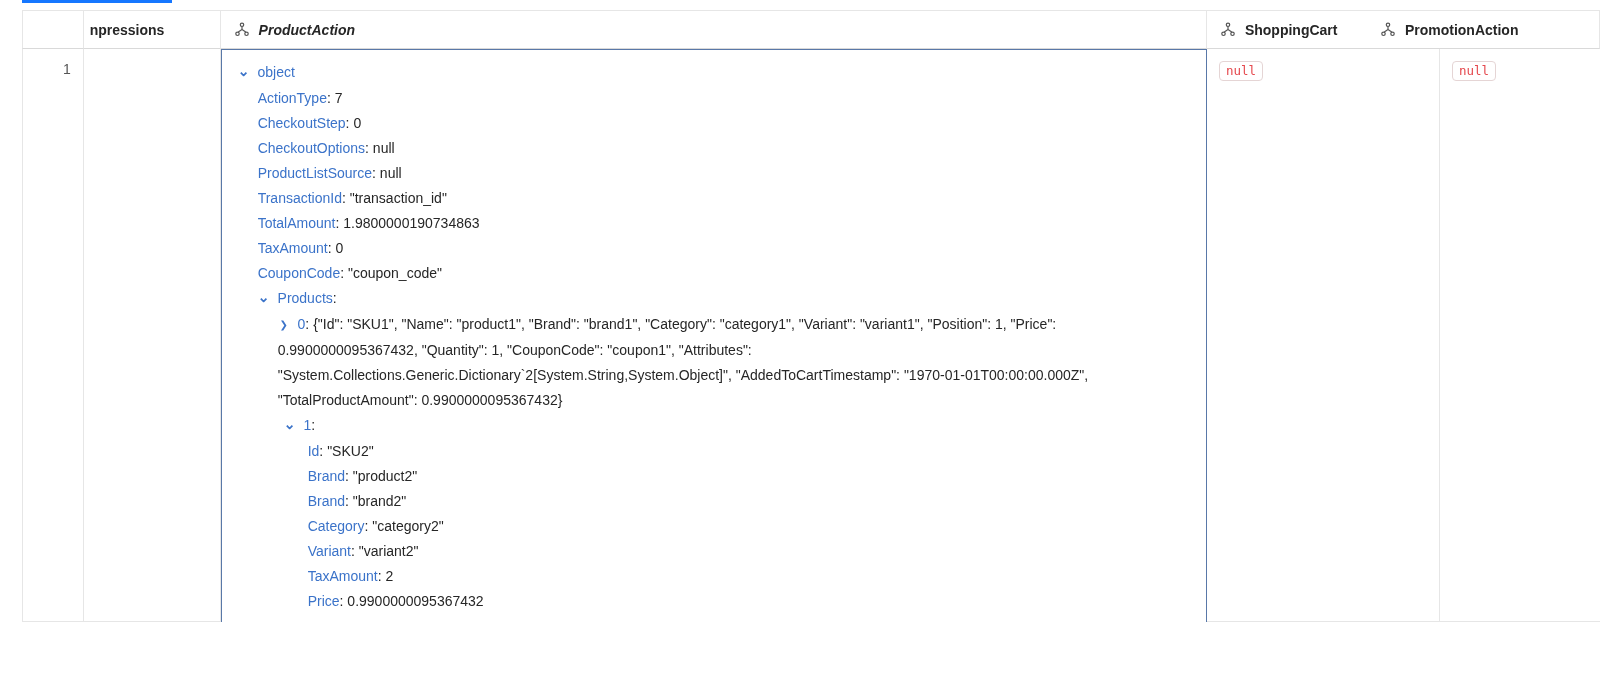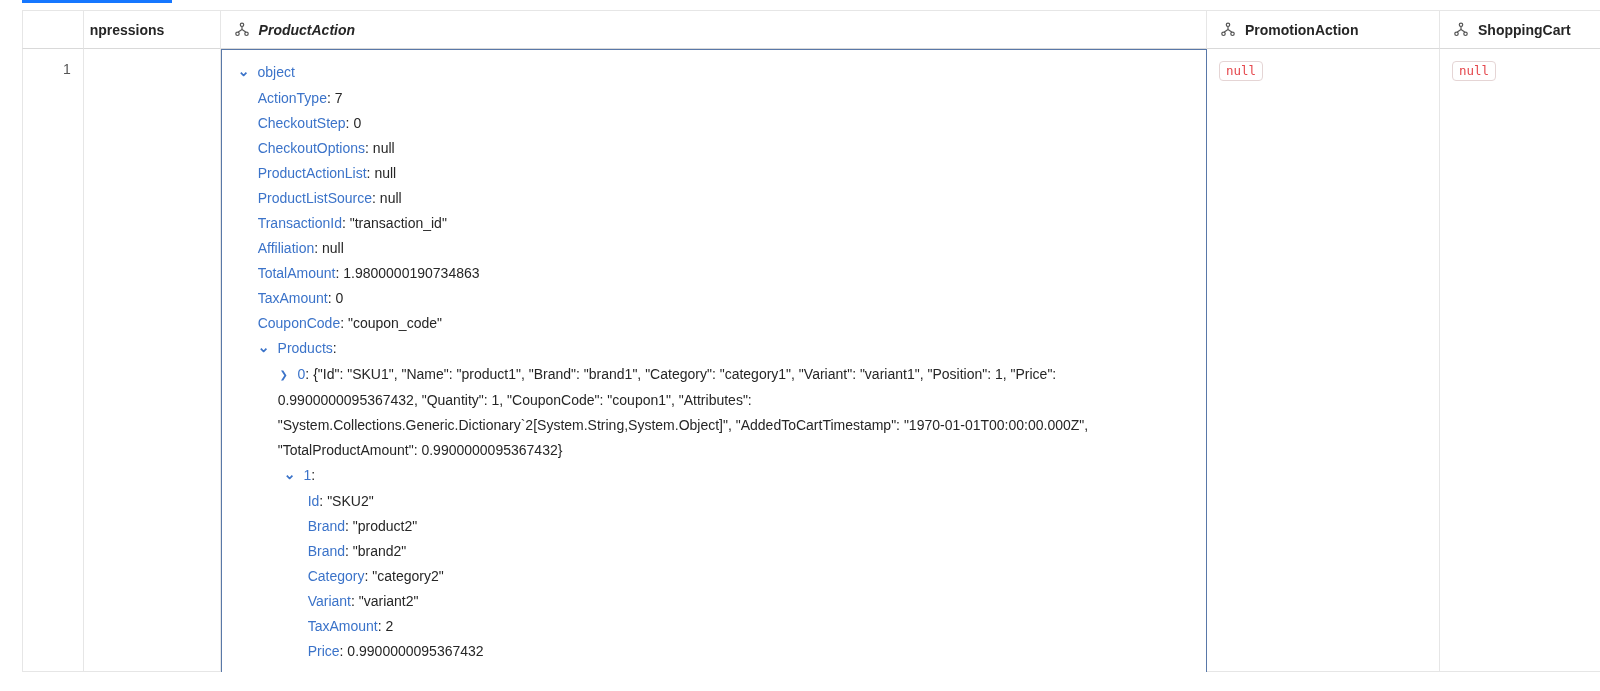--- a/index.html
+++ b/index.html
@@ -116,6 +116,17 @@
         </span>
         <span>ProductAction</span>
       </div>
+      <div class="cell col-cart">
+        <span class="type-icon">
+          <svg viewBox="0 0 24 24" fill="none" stroke="currentColor" stroke-width="1.6">
+            <circle cx="12" cy="5" r="2.3"></circle>
+              <circle cx="6" cy="17" r="2.3"></circle>
+              <circle cx="18" cy="17" r="2.3"></circle>
+            <path d="M12 7.3v4M12 11.3l-5 3.4M12 11.3l5 3.4"></path>
+          </svg>
+        </span>
+        <span>ShoppingCart</span>
+      </div>
       <div class="cell col-promo">
         <span class="type-icon">
           <svg viewBox="0 0 24 24" fill="none" stroke="currentColor" stroke-width="1.6">
@@ -127,17 +138,6 @@
         </span>
         <span>PromotionAction</span>
       </div>
-      <div class="cell col-cart">
-        <span class="type-icon">
-          <svg viewBox="0 0 24 24" fill="none" stroke="currentColor" stroke-width="1.6">
-            <circle cx="12" cy="5" r="2.3"></circle>
-              <circle cx="6" cy="17" r="2.3"></circle>
-              <circle cx="18" cy="17" r="2.3"></circle>
-            <path d="M12 7.3v4M12 11.3l-5 3.4M12 11.3l5 3.4"></path>
-          </svg>
-        </span>
-        <span>ShoppingCart</span>
-      </div>
     </div>
 
     <div class="data-row">

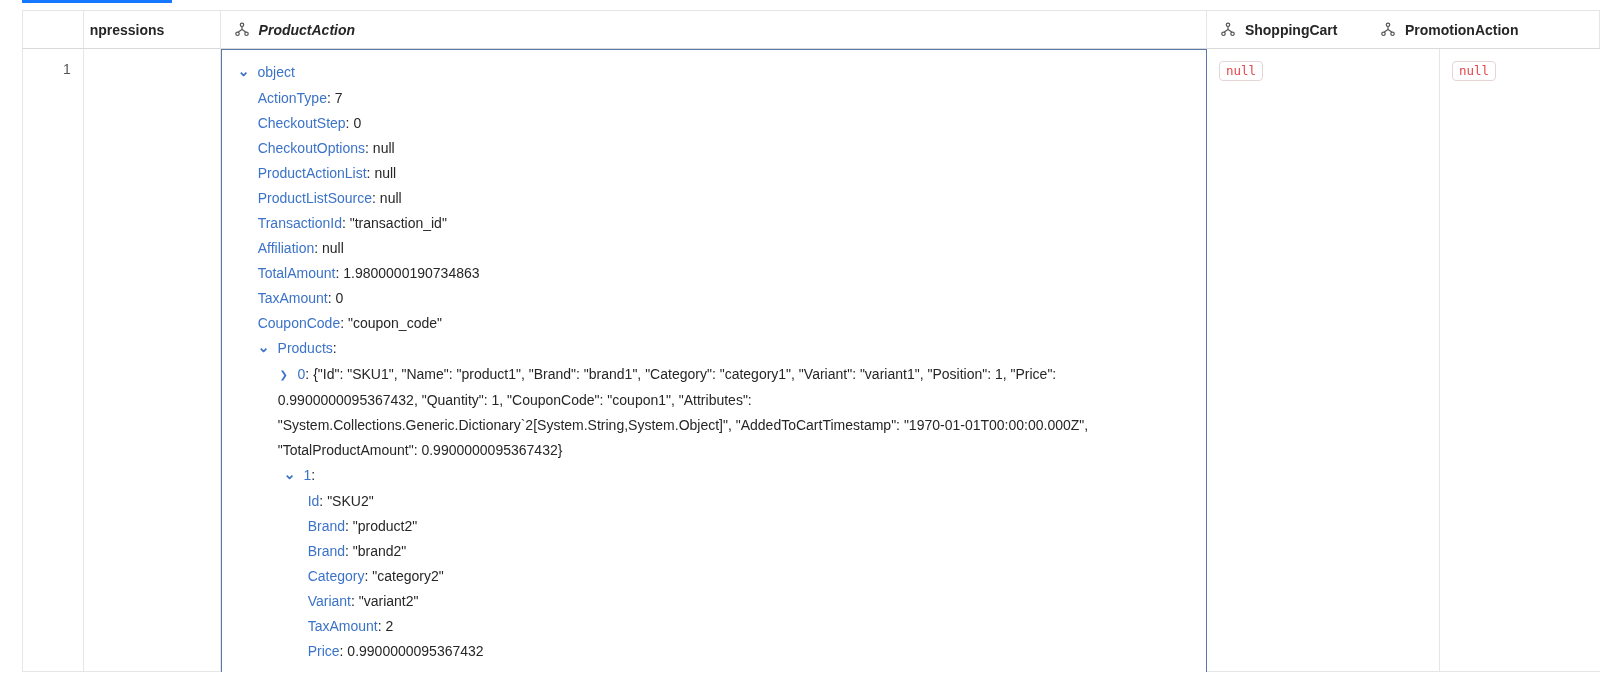--- a/index.html
+++ b/index.html
@@ -155,7 +155,6 @@
           <div class="lvl1"><span class="key">ActionType</span><span class="val">: </span><span class="val">7</span></div>
           <div class="lvl1"><span class="key">CheckoutStep</span><span class="val">: </span><span class="val">0</span></div>
           <div class="lvl1"><span class="key">CheckoutOptions</span><span class="val">: </span><span class="val">null</span></div>
-          <div class="lvl1"><span class="key">ProductActionList</span><span class="val">: </span><span class="val">null</span></div>
           <div class="lvl1"><span class="key">ProductListSource</span><span class="val">: </span><span class="val">null</span></div>
           <div class="lvl1"><span class="key">TransactionId</span><span class="val">: </span><span class="val">"transaction_id"</span></div>
           <div class="lvl1"><span class="key">Affiliation</span><span class="val">: </span><span class="val">null</span></div>

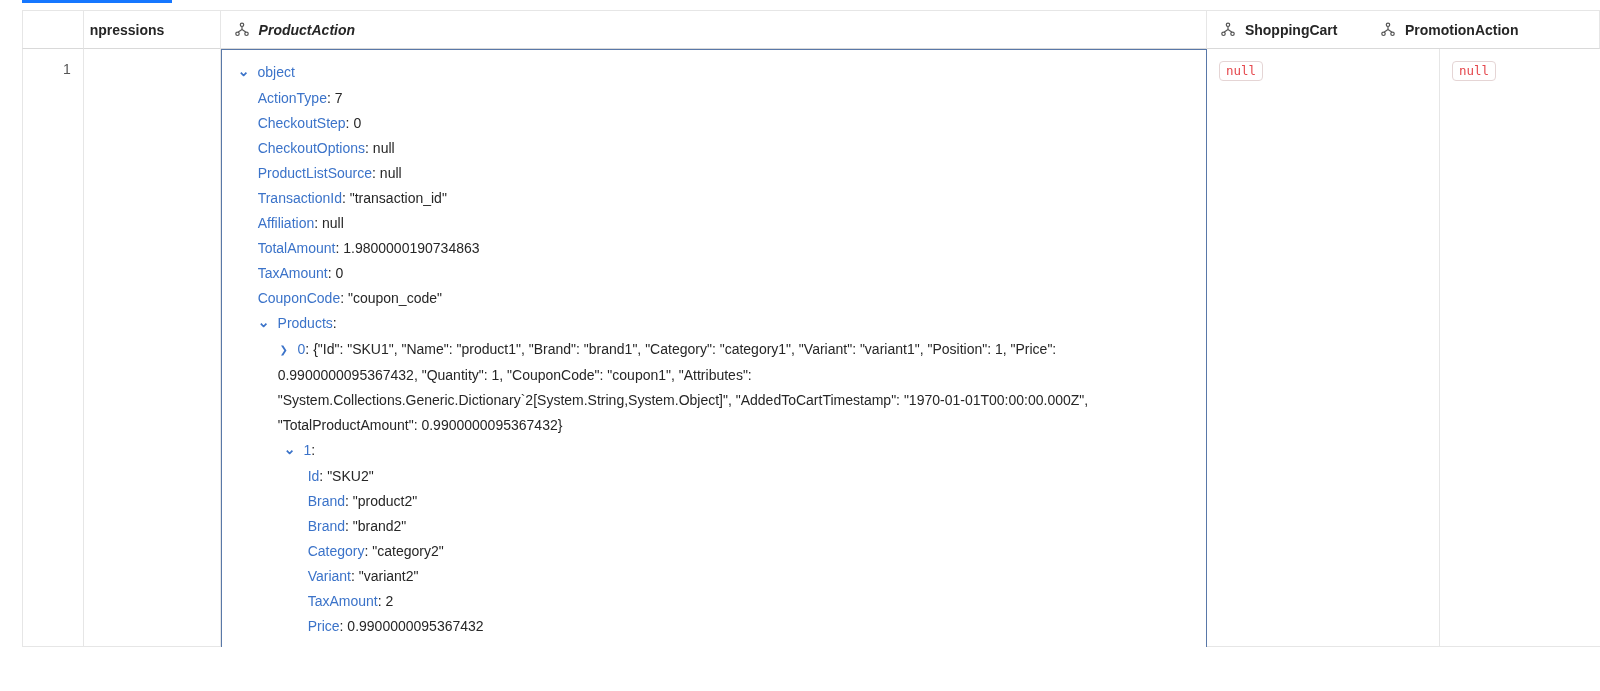--- a/index.html
+++ b/index.html
@@ -157,7 +157,6 @@
           <div class="lvl1"><span class="key">CheckoutOptions</span><span class="val">: </span><span class="val">null</span></div>
           <div class="lvl1"><span class="key">ProductListSource</span><span class="val">: </span><span class="val">null</span></div>
           <div class="lvl1"><span class="key">TransactionId</span><span class="val">: </span><span class="val">"transaction_id"</span></div>
-          <div class="lvl1"><span class="key">Affiliation</span><span class="val">: </span><span class="val">null</span></div>
           <div class="lvl1"><span class="key">TotalAmount</span><span class="val">: </span><span class="val">1.9800000190734863</span></div>
           <div class="lvl1"><span class="key">TaxAmount</span><span class="val">: </span><span class="val">0</span></div>
           <div class="lvl1"><span class="key">CouponCode</span><span class="val">: </span><span class="val">"coupon_code"</span></div>

